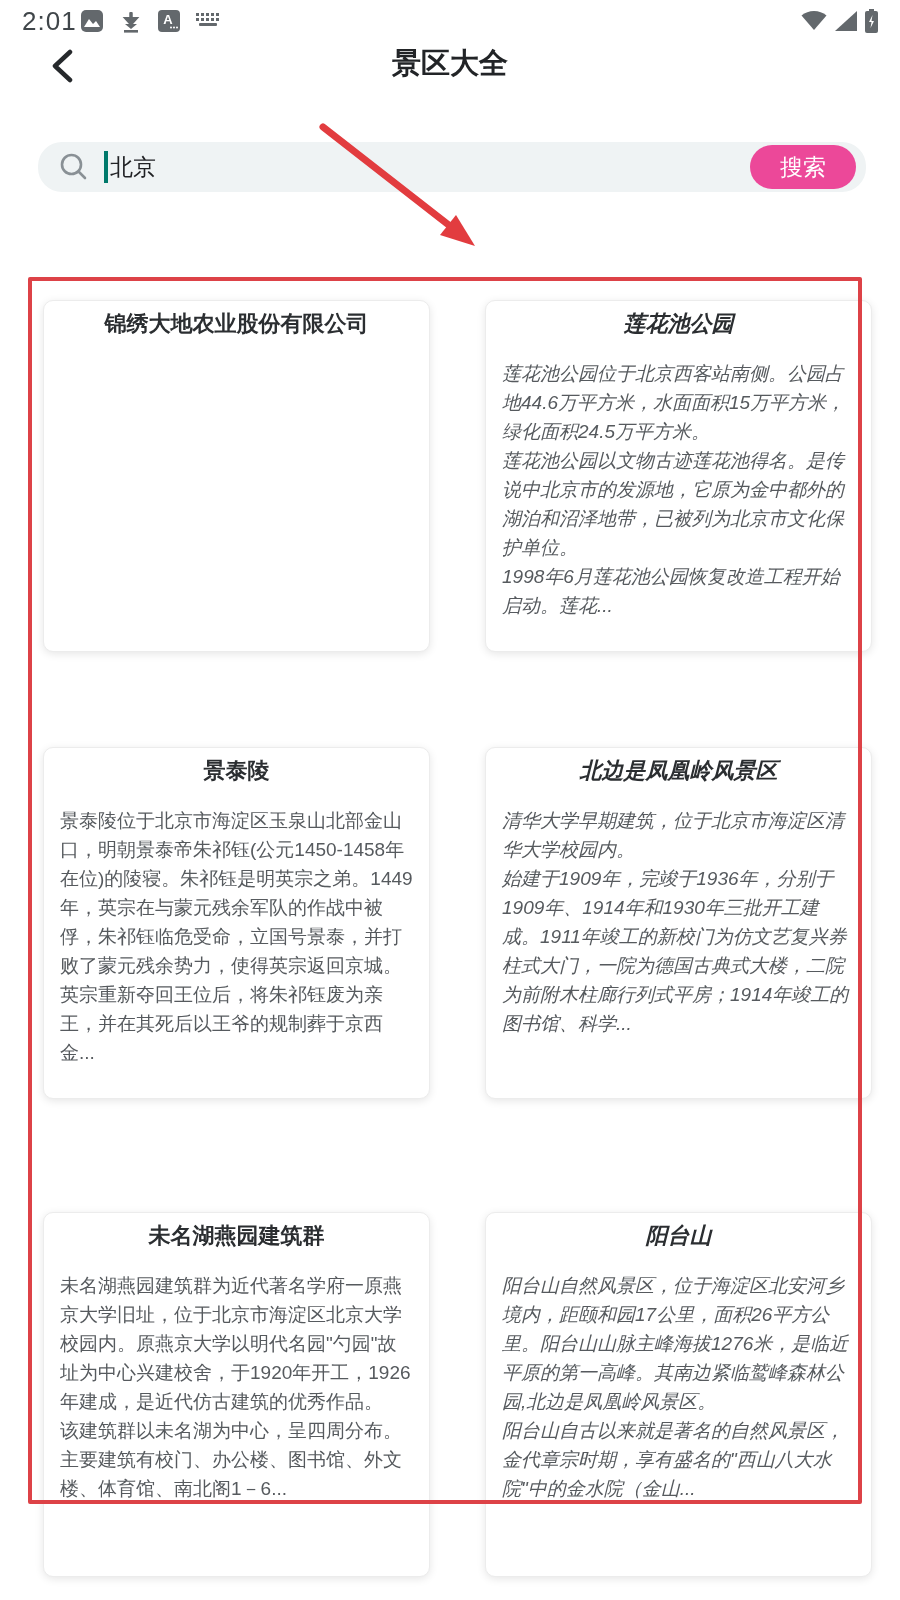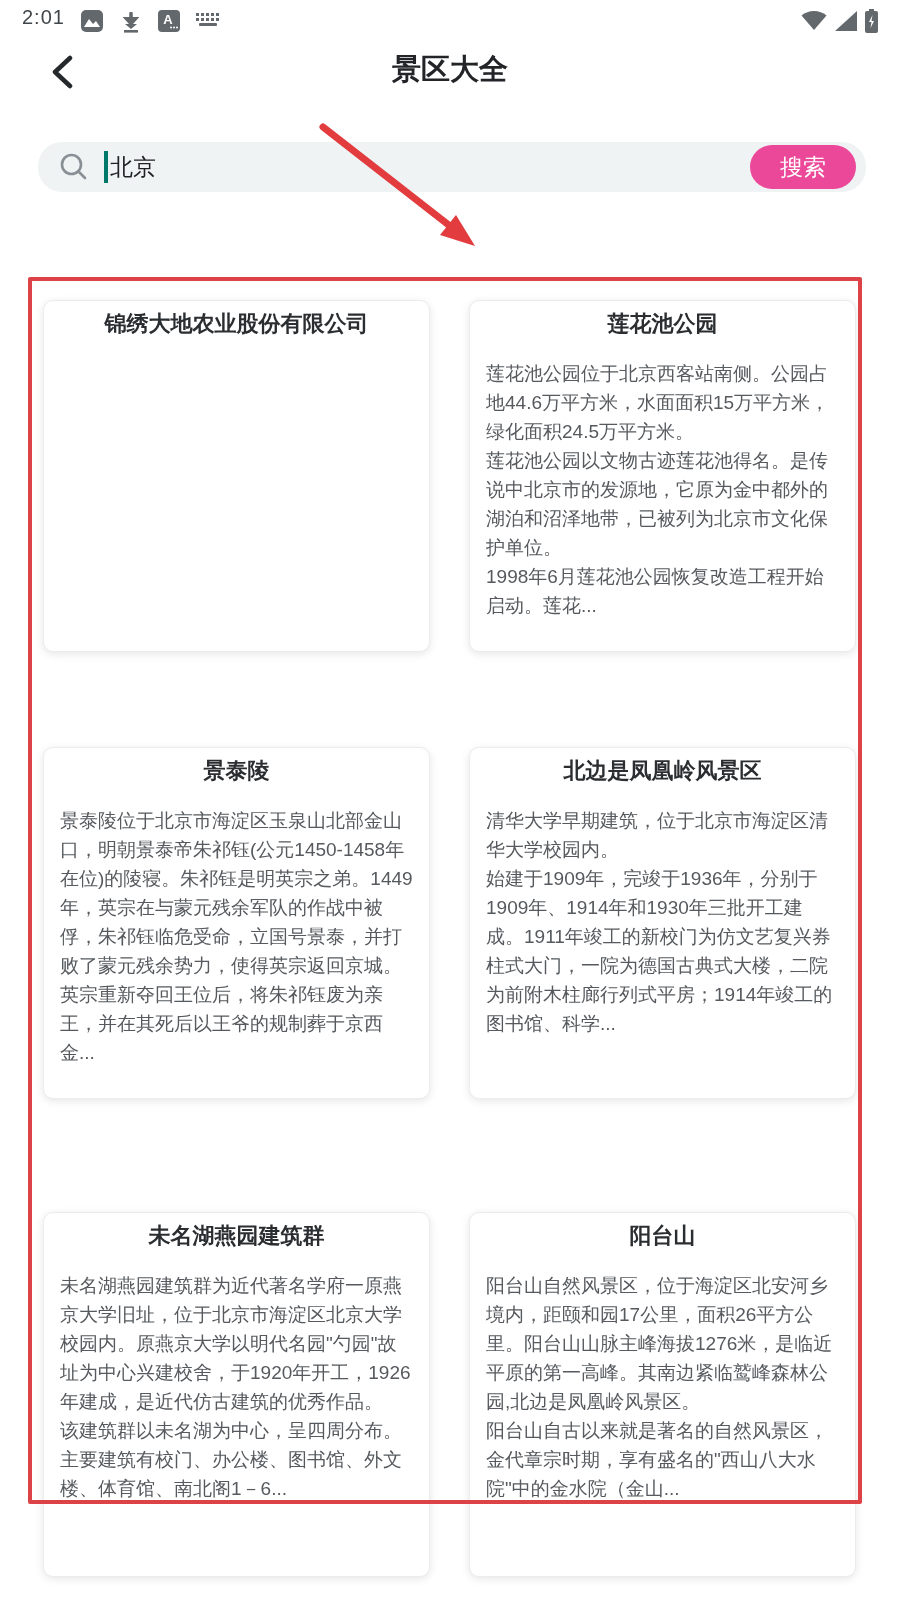--- a/index.html
+++ b/index.html
@@ -8,7 +8,7 @@
 
   
   .statusbar { position:absolute; left:0; top:0; width:900px; height:40px; }
-  .sb-time { position:absolute; left:22px; top:6px; font-size:20px; color:#40464a; letter-spacing:1px; }
+  .sb-time { position:absolute; left:22px; top:6px; font-size:26px; color:#40464a; letter-spacing:1px; }
   .sb-left { position:absolute; left:80px; top:9px; display:flex; gap:15px; align-items:center; }
   .sb-right { position:absolute; right:22px; top:9px; display:flex; gap:8px; align-items:center; }
   .sb-icon { display:inline-flex; }

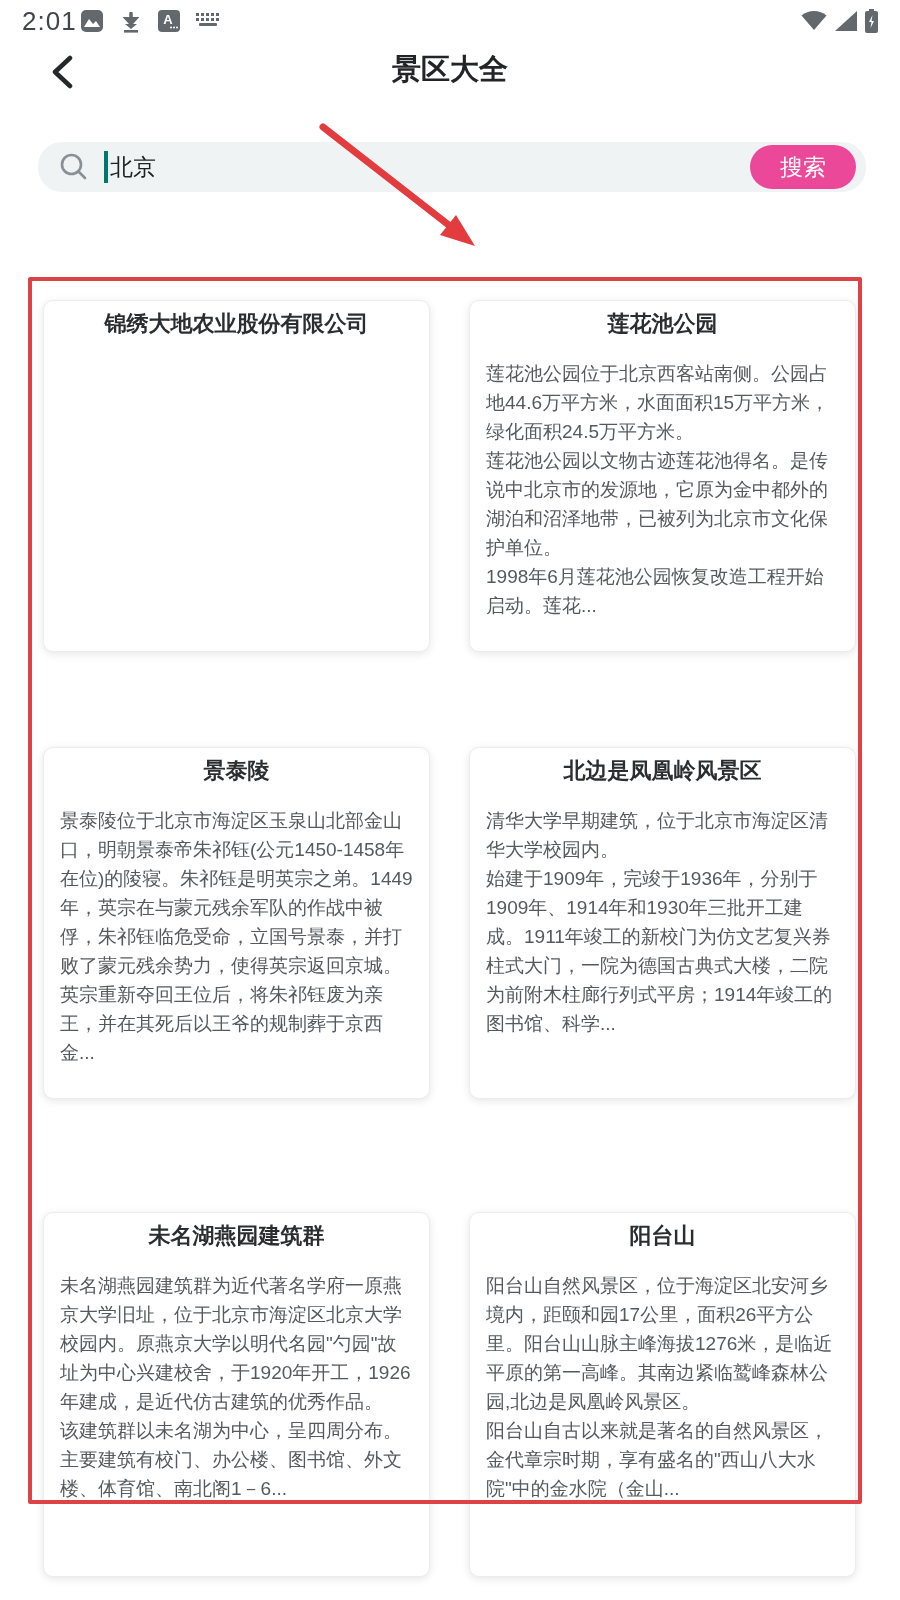--- a/index.html
+++ b/index.html
@@ -14,7 +14,7 @@
   .sb-icon { display:inline-flex; }
 
   
-  .header { position:absolute; left:0; top:42px; width:732px; height:60px; }
+  .header { position:absolute; left:0; top:36px; width:732px; height:60px; }
   .back-btn { position:absolute; left:40px; top:10px; width:44px; height:44px; display:flex; align-items:center; justify-content:center; cursor:pointer; }
   .page-title { position:absolute; left:0; top:8px; width:900px; text-align:center; font-size:29px; font-weight:600; color:#222427; }
 

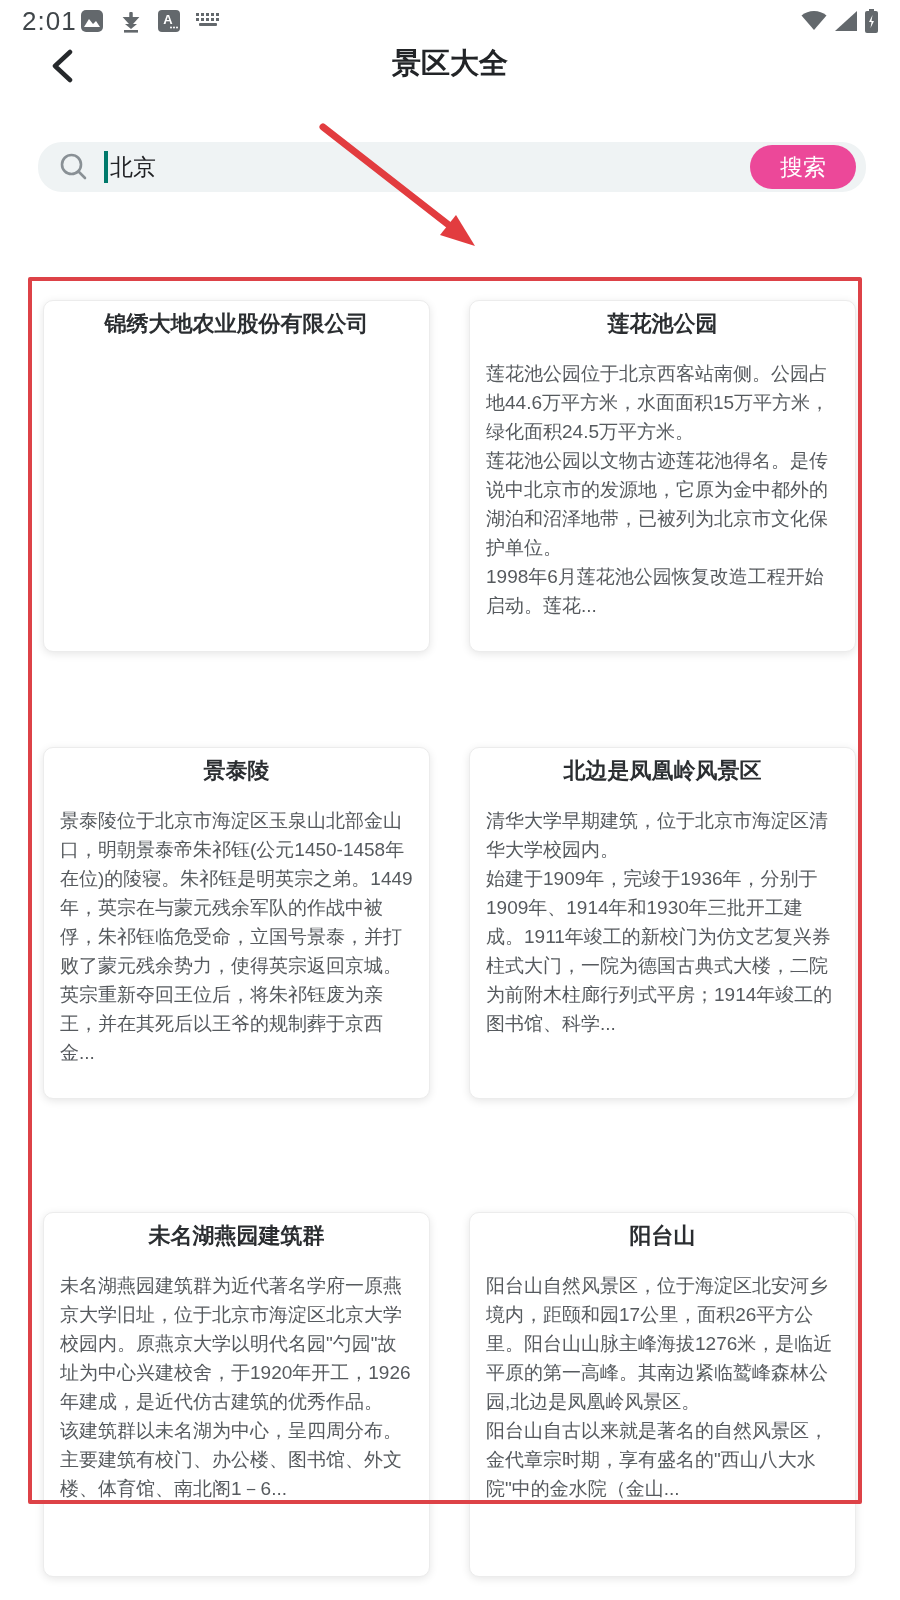--- a/index.html
+++ b/index.html
@@ -31,7 +31,7 @@
   .card { position:absolute; background:#ffffff; border:1px solid #ececec; border-radius:10px;
     box-shadow:0 2px 8px rgba(0,0,0,0.10); padding:8px 16px 0 16px; }
   .card.col-l { left:43px;  width:387px; }
-  .card.col-r { left:469px; width:387px; }
+  .card.col-r { left:485px; width:387px;font-style:italic; }
   .card.row-1 { top:300px;  height:352px; }
   .card.row-2 { top:747px;  height:352px; }
   .card.row-3 { top:1212px; height:365px; }

